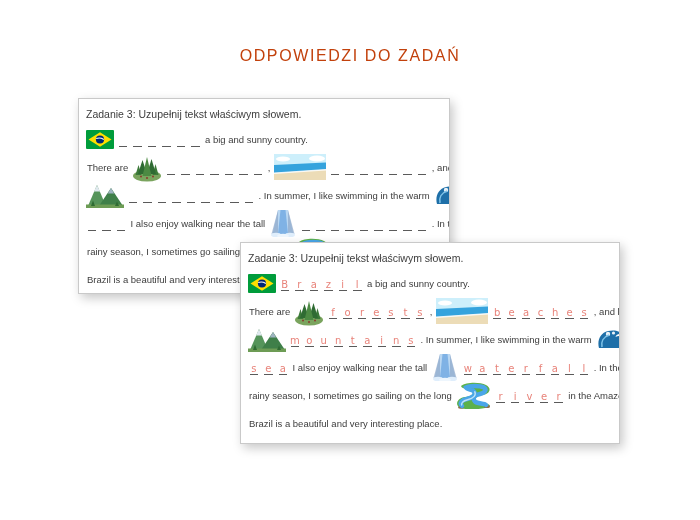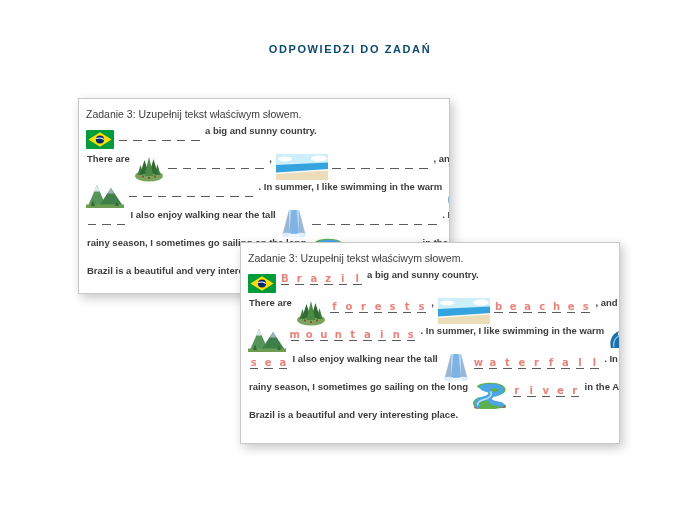--- a/index.html
+++ b/index.html
@@ -9,8 +9,8 @@
   }
   .page-title{
     position:absolute;top:36px;left:0;width:100%;
-    text-align:center;font-size:11px;font-weight:bold;
-    letter-spacing:1.6px;color:#0c4a6e;
+    text-align:center;font-size:16px;font-weight:normal;
+    letter-spacing:1.6px;color:#c2410c;
   }
   .card{
     position:absolute;background:#ffffff;

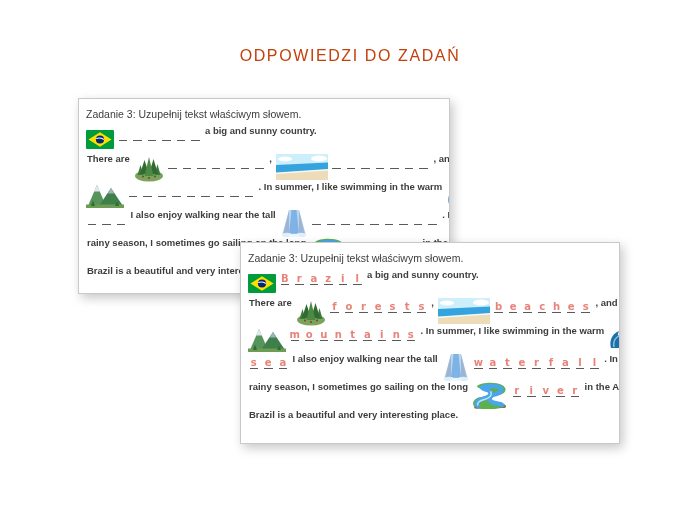--- a/index.html
+++ b/index.html
@@ -24,8 +24,8 @@
     display:block;font-size:10.5px;color:#3d3d3d;margin:3px 0 5px 0;
   }
   .line{
-    display:flex;white-space:nowrap;
-    height:28px;gap:3px;font-weight:bold;
+    display:flex;align-items:center;white-space:nowrap;
+    height:28px;gap:3px;
   }
   .text{font-size:9.5px;color:#3d3d3d;padding:0 1px;}
   .icon{display:inline-flex;align-items:center;flex:0 0 auto;}

